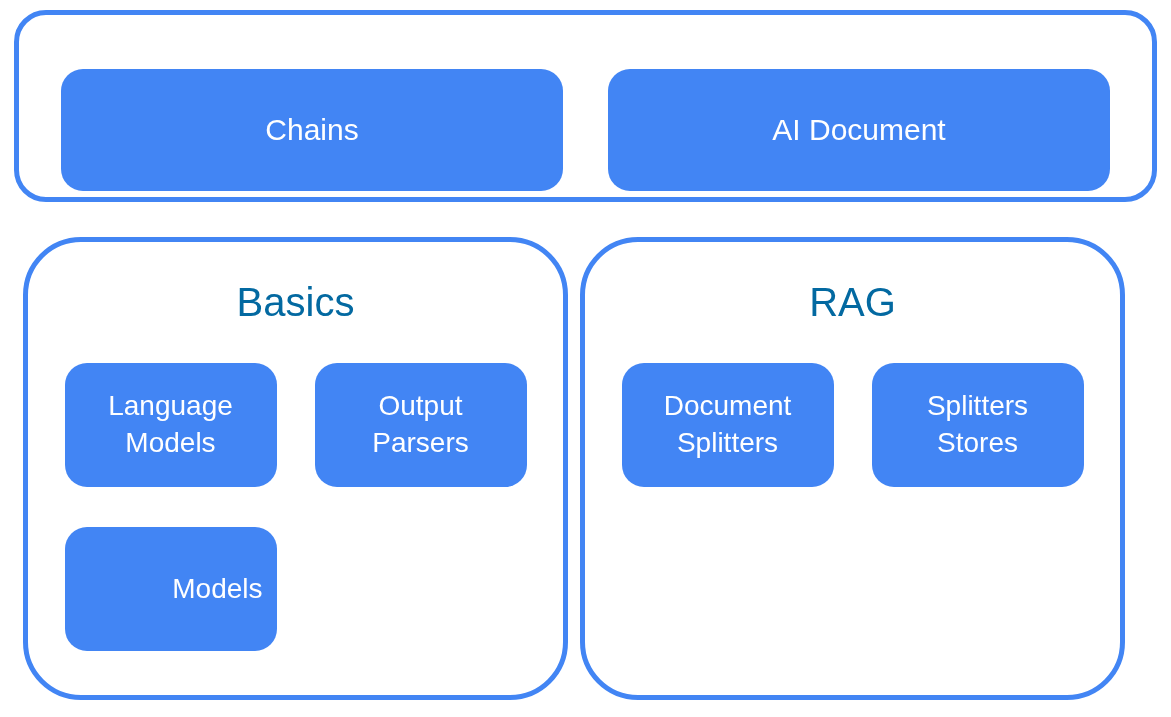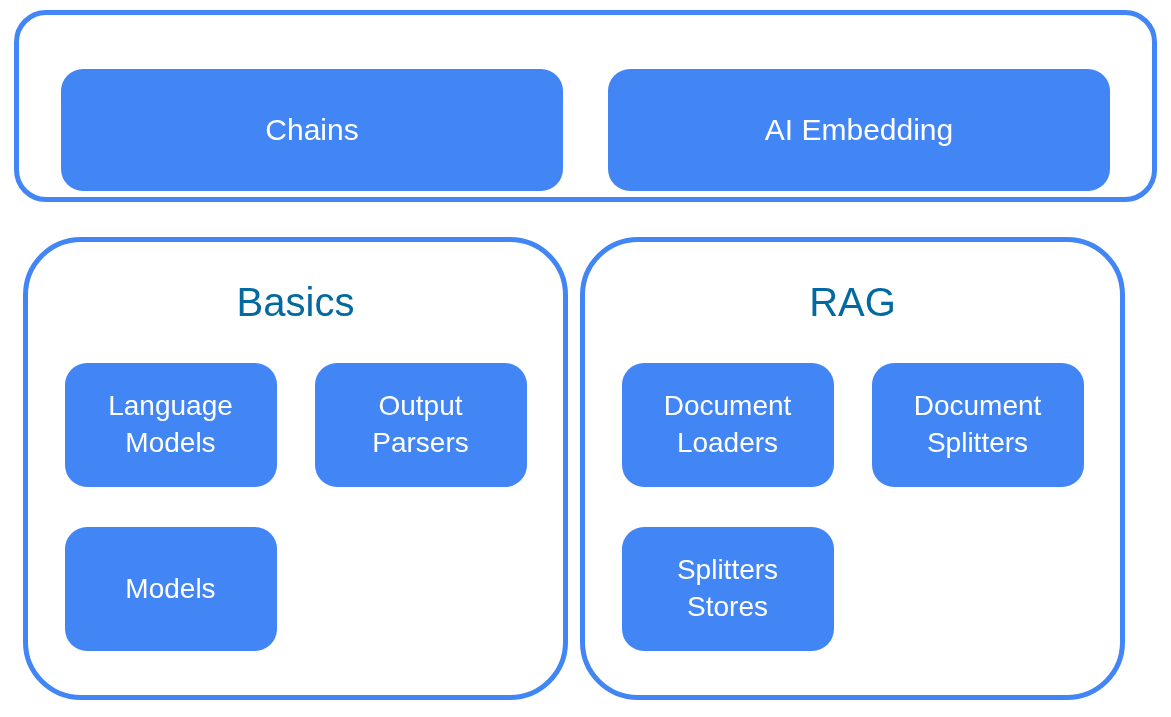--- a/index.html
+++ b/index.html
@@ -99,7 +99,7 @@
       <span>Chains</span>
     </div>
     <div class="big-box">
-      <span>AI Embedding</span>
+      <span>AI Document</span>
     </div>
   </div>
 

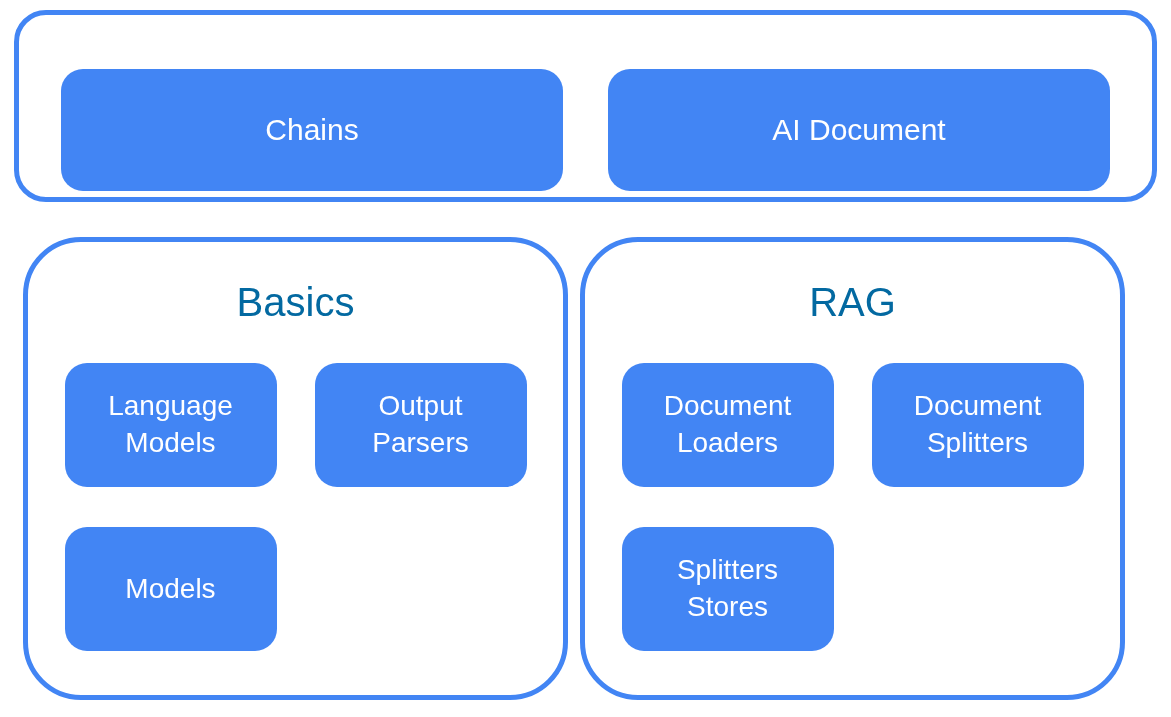--- a/index.html
+++ b/index.html
@@ -80,7 +80,7 @@
     border-radius: 22px;
     display: flex;
     align-items: center;
-    justify-content: center;
+    justify-content: flex-end;
     color: #ffffff;
     font-size: 28px;
     line-height: 1.32;

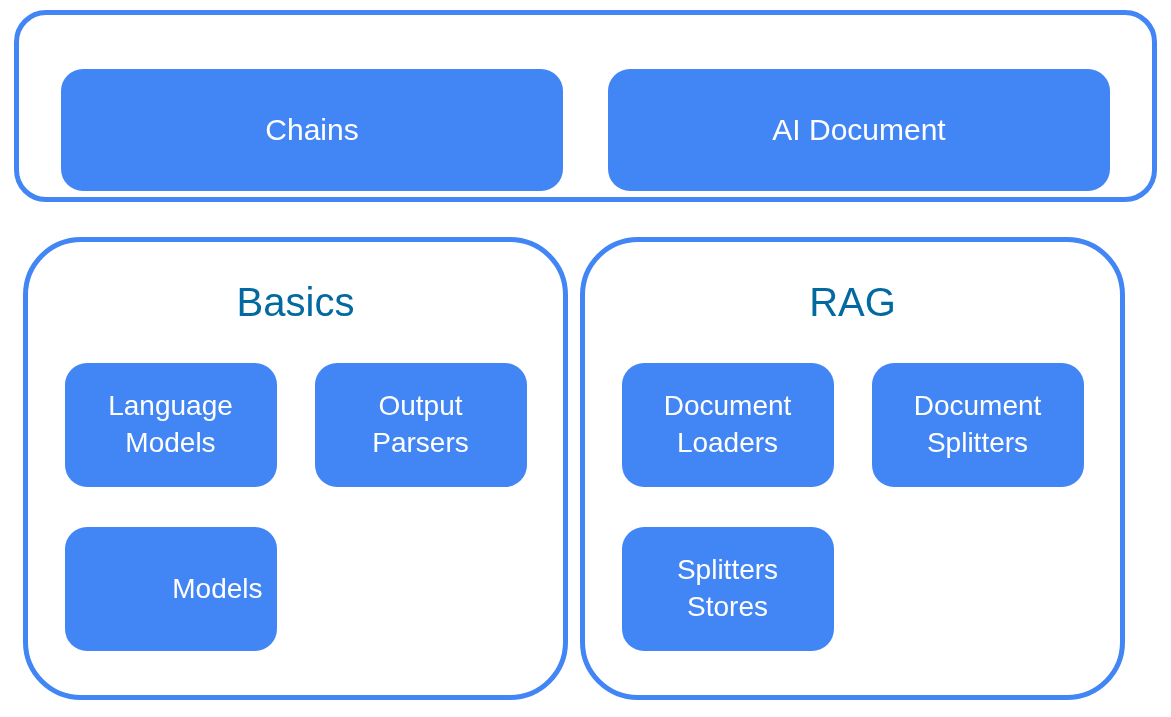--- a/index.html
+++ b/index.html
@@ -122,9 +122,6 @@
     <div class="section-title">RAG</div>
     <div class="box-grid">
       <div class="small-box">
-        <span>Document Loaders</span>
-      </div>
-      <div class="small-box">
         <span>Document Splitters</span>
       </div>
       <div class="small-box">

